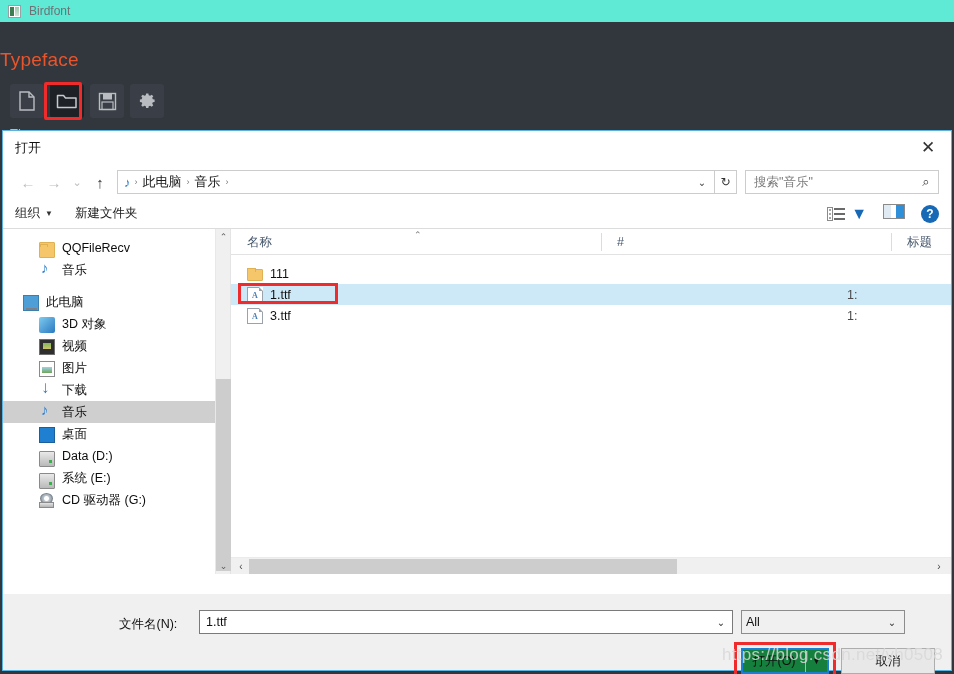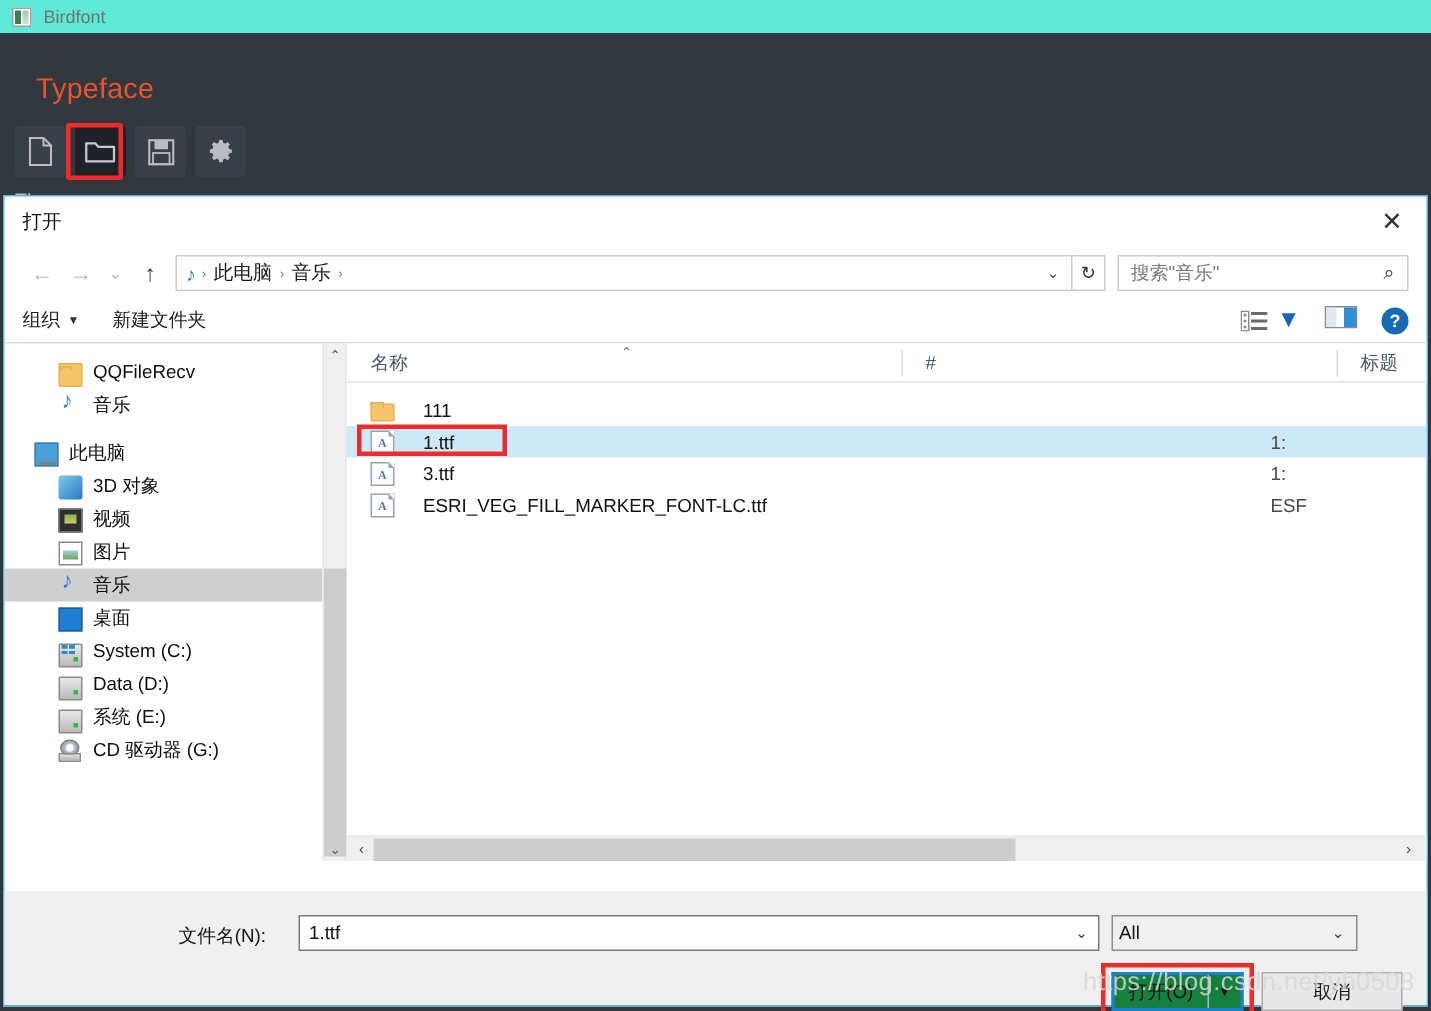--- a/index.html
+++ b/index.html
@@ -27,7 +27,7 @@
   #app-body { position:absolute; left:0; top:22px; width:954px; height:652px; background:#32363d; }
 
   #typeface-title {
-    position:absolute; left:24px; top:27px; font-size:19px; color:#e8552d;
+    position:absolute; left:0; top:27px; font-size:19px; color:#e8552d;
     letter-spacing:.2px;
   }
 

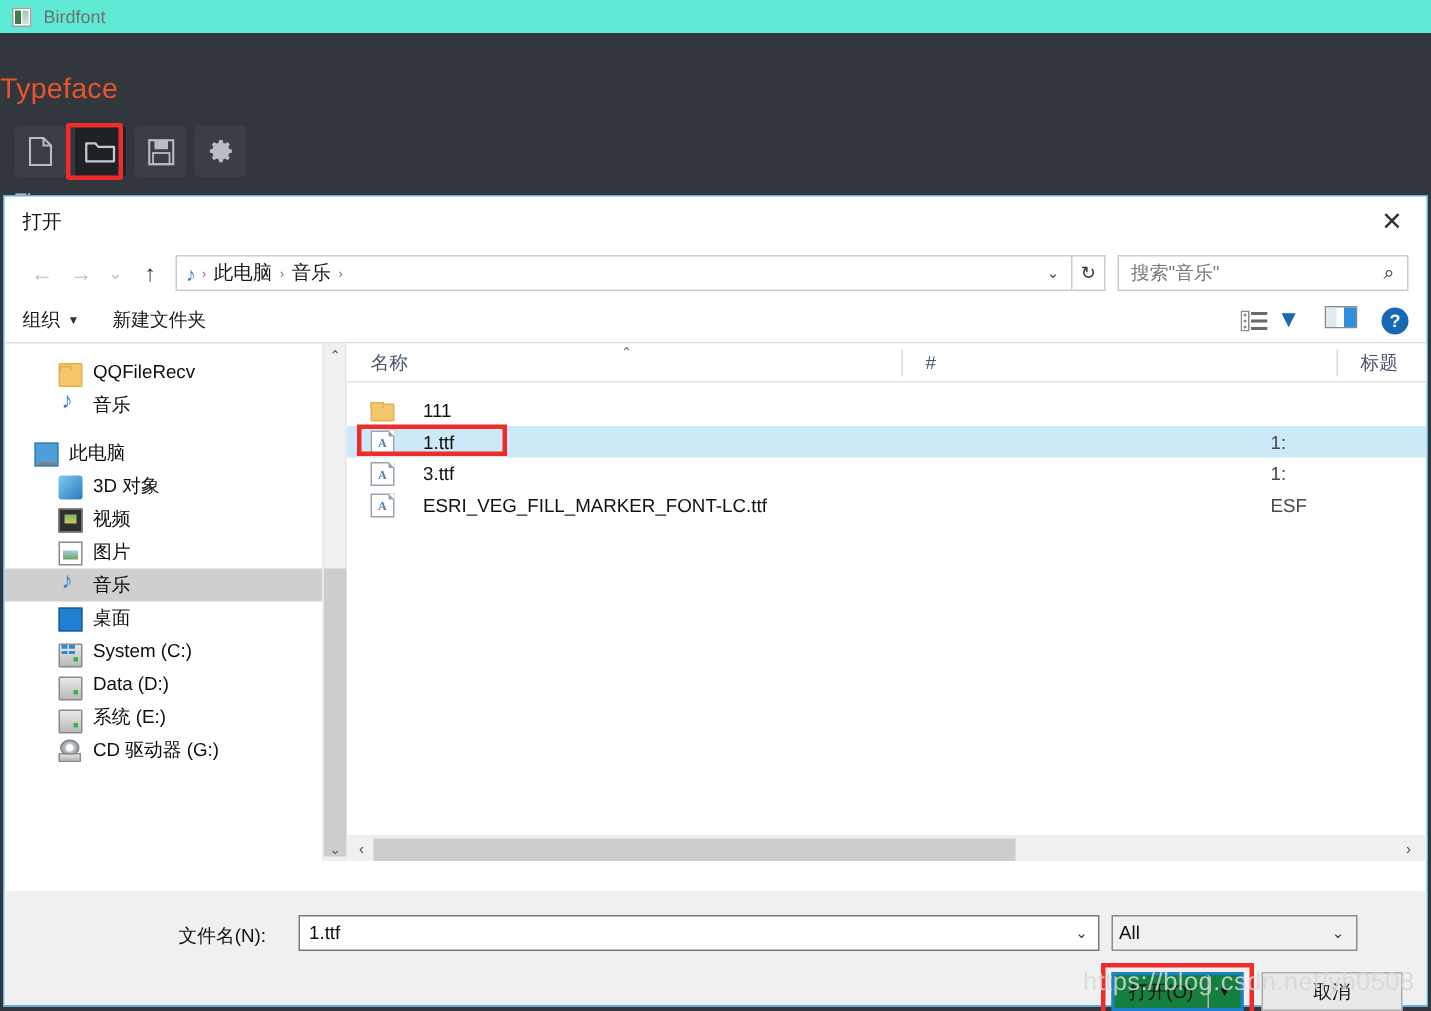--- a/index.html
+++ b/index.html
@@ -125,7 +125,7 @@
   #sort-caret { position:absolute; left:183px; top:1px; font-size:9px; color:#777; }
 
   #rows { flex:1; min-height:0; overflow:hidden; padding-top:8px; position:relative; }
-  .row { height:21px; display:flex; align-items:center; font-size:12.5px; color:#111; position:relative;gap:12px;}
+  .row { height:21px; display:flex; align-items:center; font-size:12.5px; color:#111; position:relative;}
   .row.sel { background:#cde8f7; }
   .row .ficon { width:16px; height:16px; margin:0 7px 0 16px; flex:none; position:relative; }
   .row .meta { position:absolute; color:#4a4a4a; }

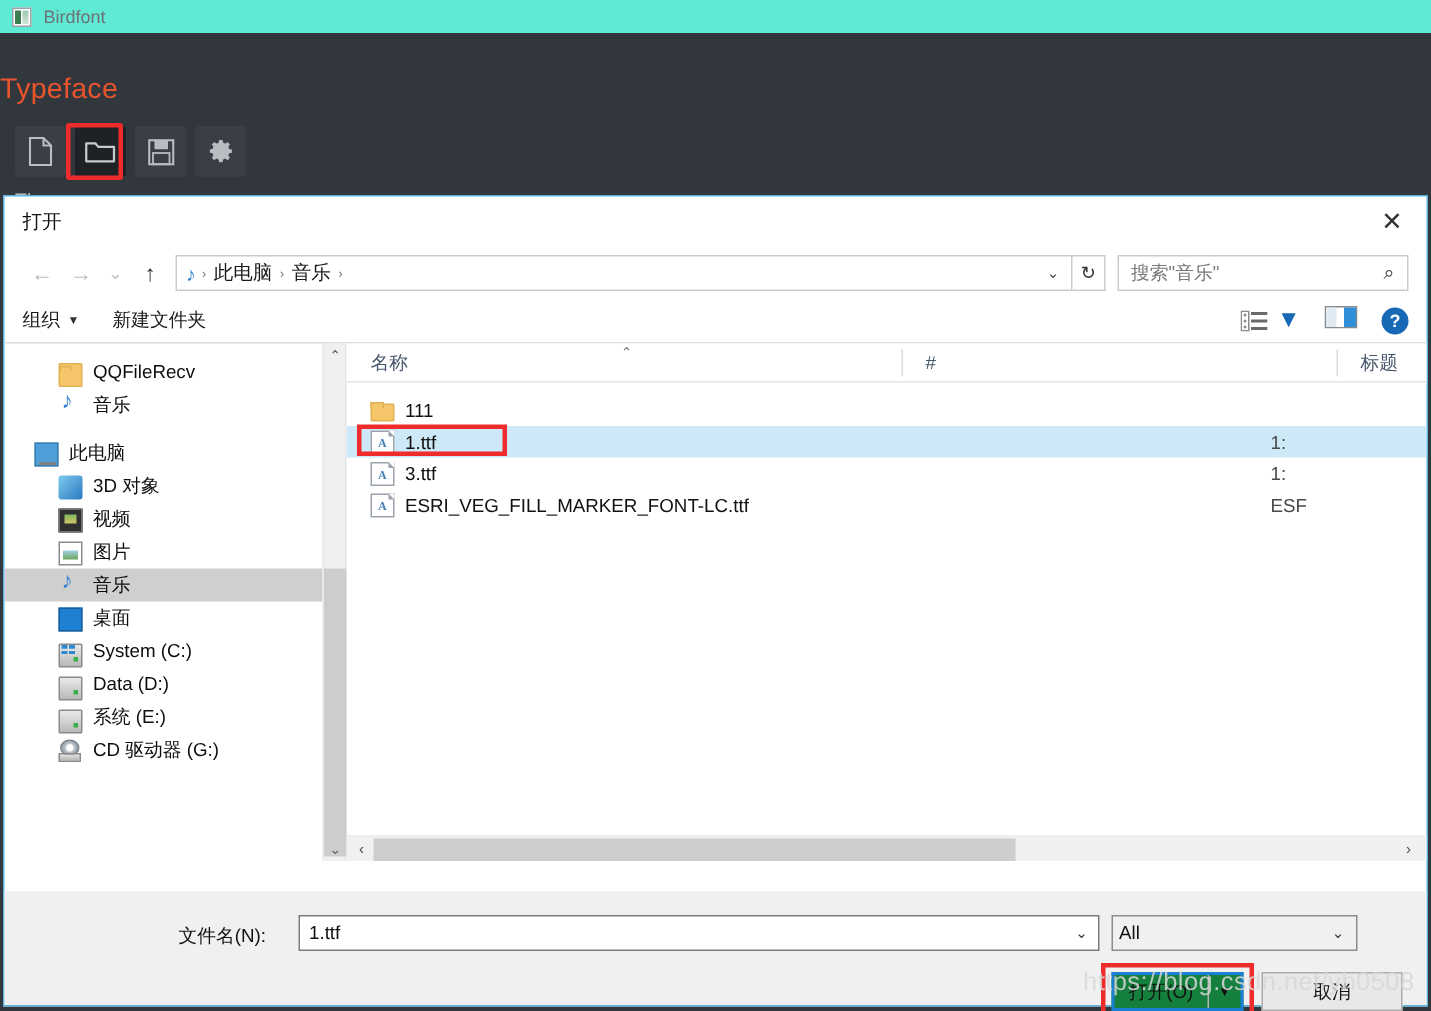--- a/index.html
+++ b/index.html
@@ -414,11 +414,6 @@
           <span>3.ttf</span>
           <span class="meta c1">1:</span>
         </div>
-        <div class="row">
-          <span class="ficon font"></span>
-          <span>ESRI_VEG_FILL_MARKER_FONT-LC.ttf</span>
-          <span class="meta c1">ESF</span>
-        </div>
         <div id="redbox-file"></div>
       </div>
 

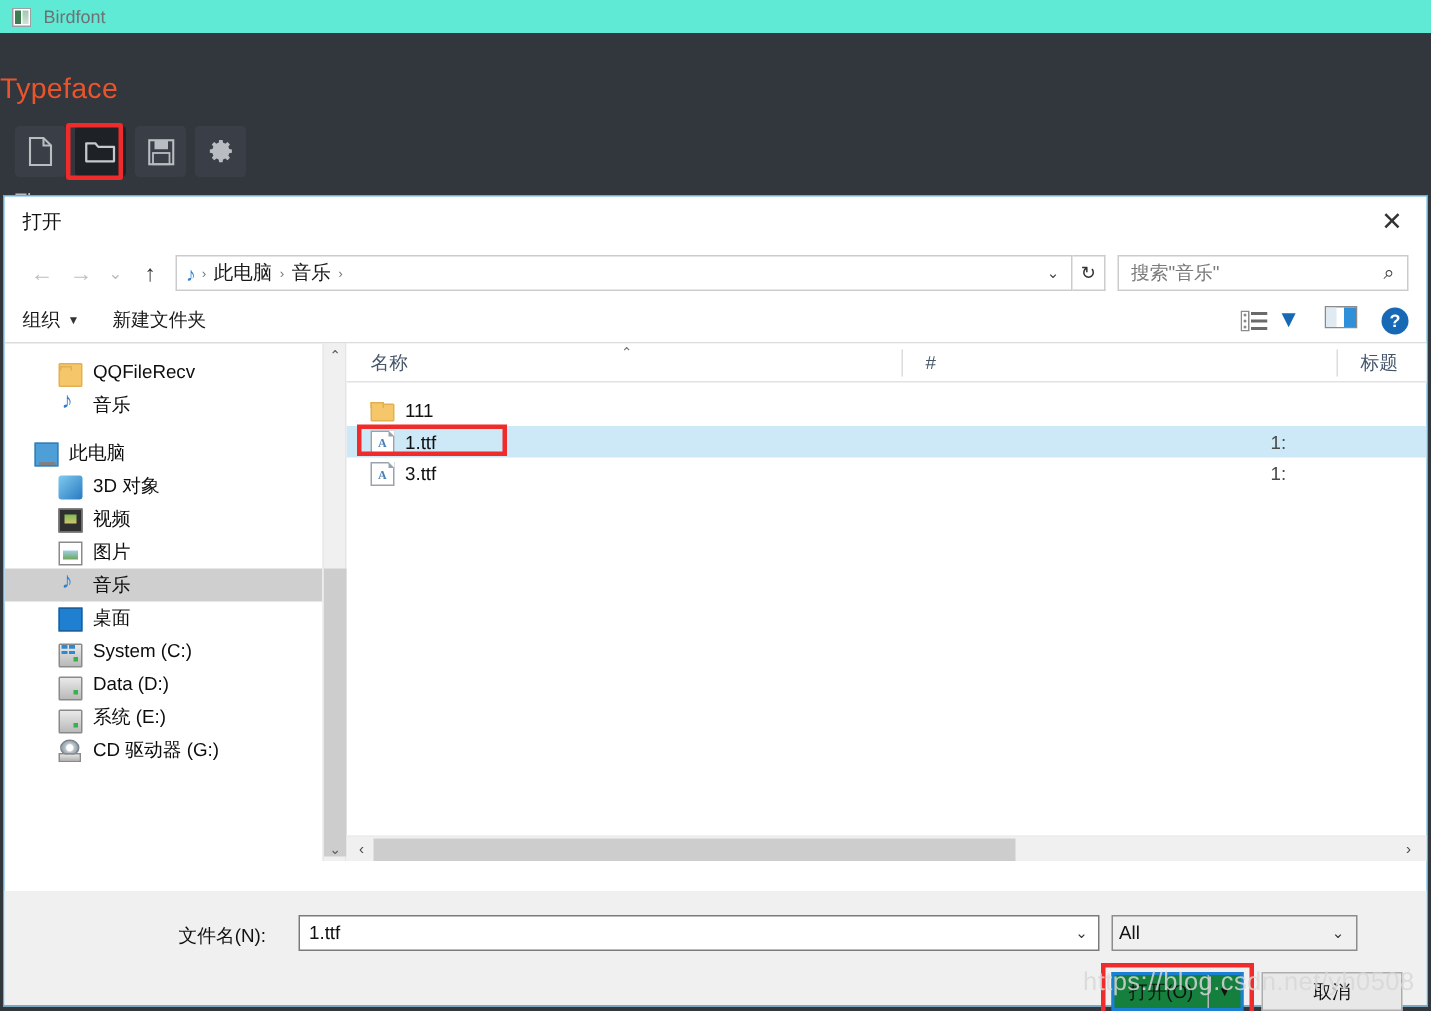--- a/index.html
+++ b/index.html
@@ -356,6 +356,10 @@
           <span class="ico ic-pic"></span>
           <span class="lbl">图片</span>
         </div>
+        <div class="titem" style="padding-left:36px">
+          <span class="ico ic-dl"></span>
+          <span class="lbl">下载</span>
+        </div>
         <div class="titem sel" style="padding-left:36px">
           <span class="ico ic-note"></span>
           <span class="lbl">音乐</span>

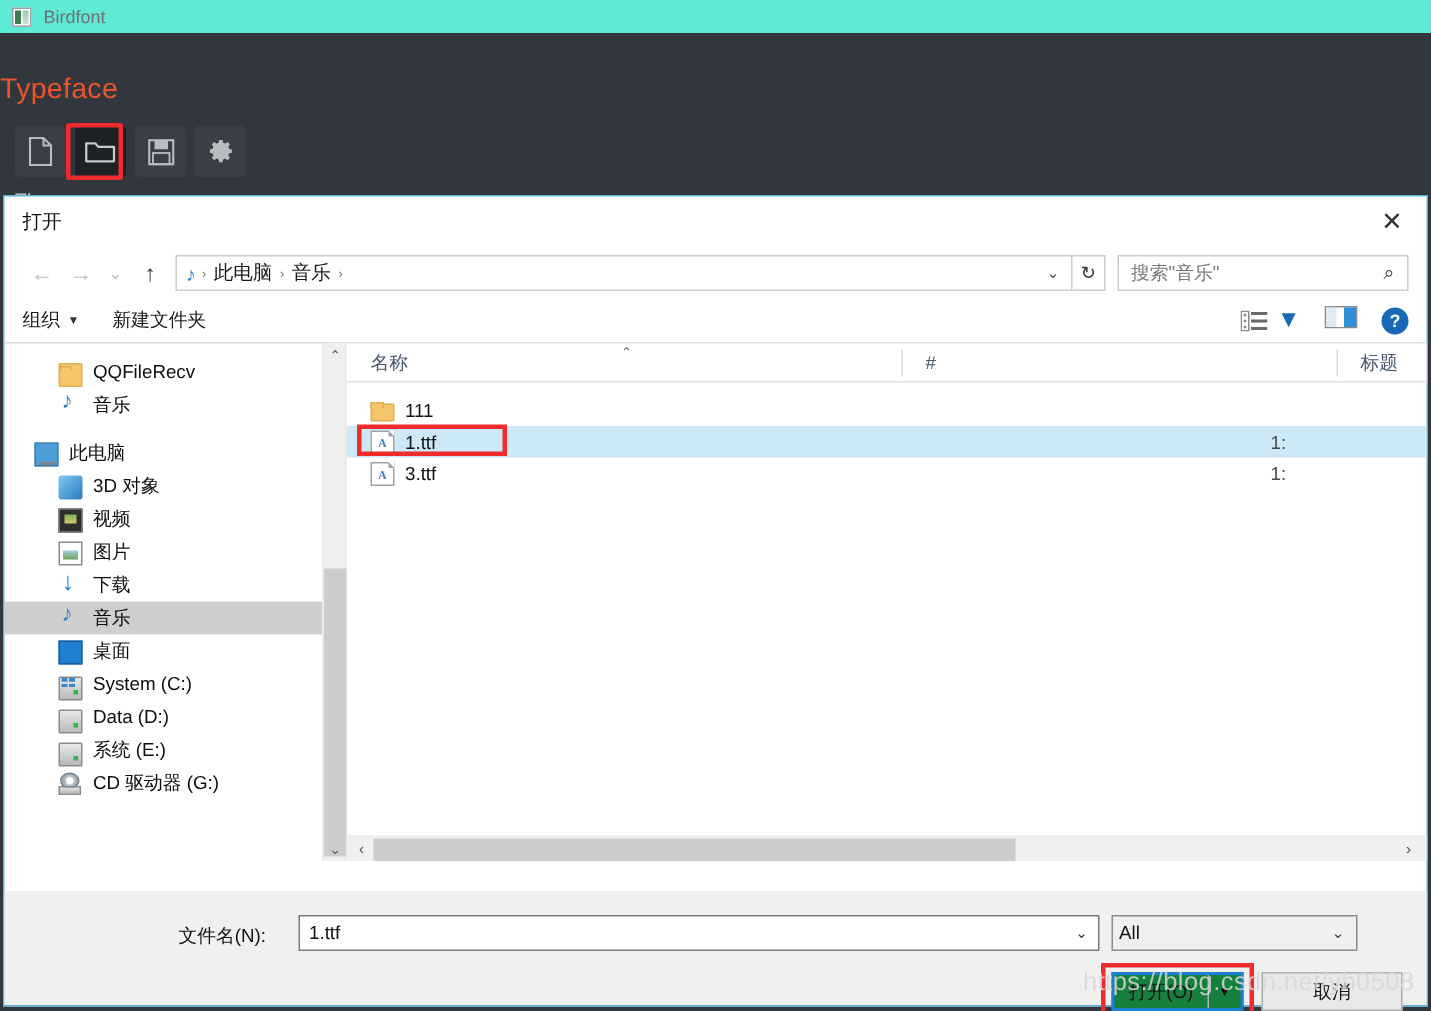--- a/index.html
+++ b/index.html
@@ -369,10 +369,6 @@
           <span class="lbl">桌面</span>
         </div>
         <div class="titem" style="padding-left:36px">
-          <span class="ico ic-sysdrive win"></span>
-          <span class="lbl">System (C:)</span>
-        </div>
-        <div class="titem" style="padding-left:36px">
           <span class="ico ic-sysdrive"></span>
           <span class="lbl">Data (D:)</span>
         </div>

